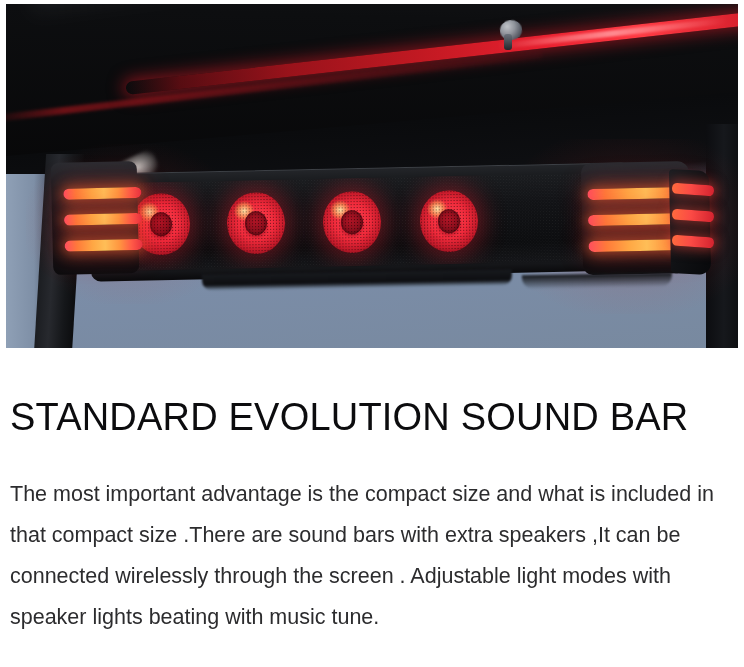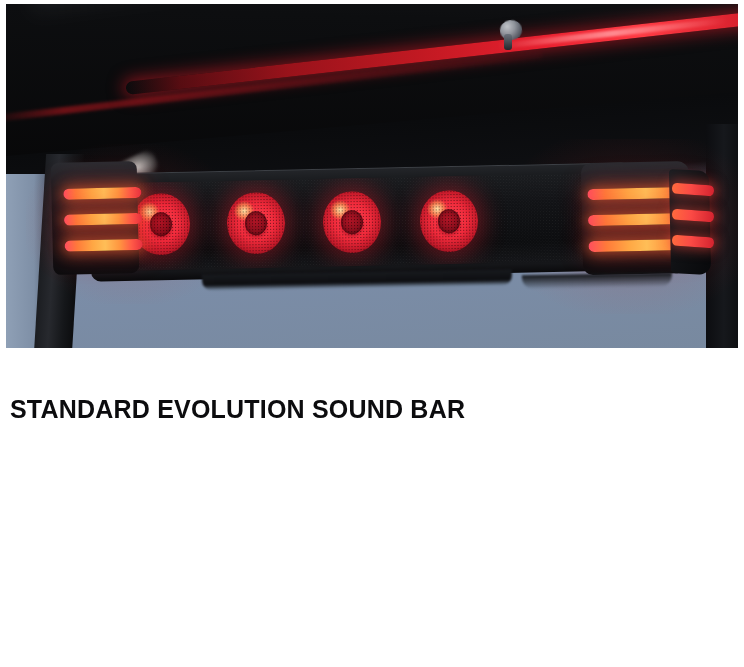--- a/index.html
+++ b/index.html
@@ -322,9 +322,9 @@
     position: absolute;
     left: 10px; top: 372px;
     width: 728px;
-    font-size: 25px;
+    font-size: 38px;
     line-height: 40px;
-    font-weight: 700;
+    font-weight: 400;
     letter-spacing: .2px;
     color: #0c0c0e;
     white-space: nowrap;

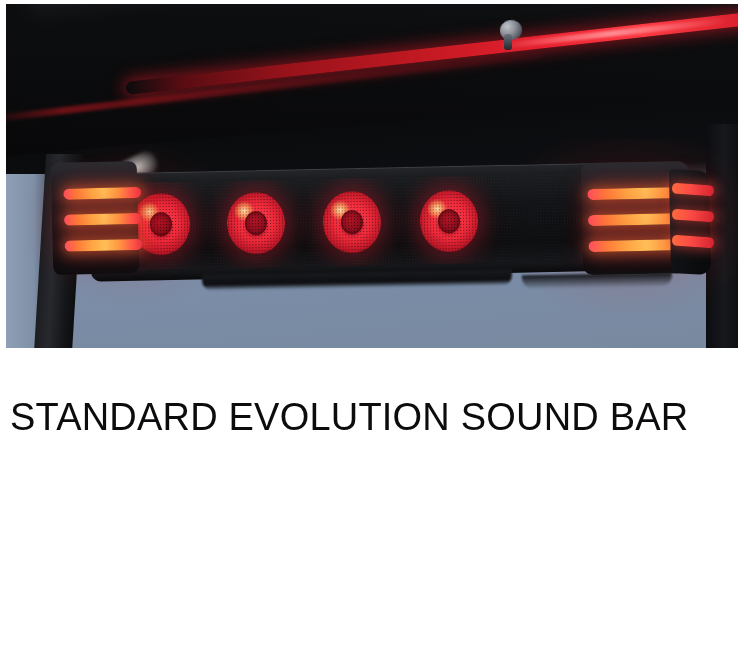--- a/index.html
+++ b/index.html
@@ -416,6 +416,7 @@
 
   <h1 class="title">STANDARD EVOLUTION SOUND BAR</h1>
 
+  <p class="body-copy">The most important advantage is the compact size and what is included in that compact size .There are sound bars with extra speakers ,It can be connected wirelessly through the screen . Adjustable light modes with speaker lights beating with music tune.</p>
 
 </div>
 

